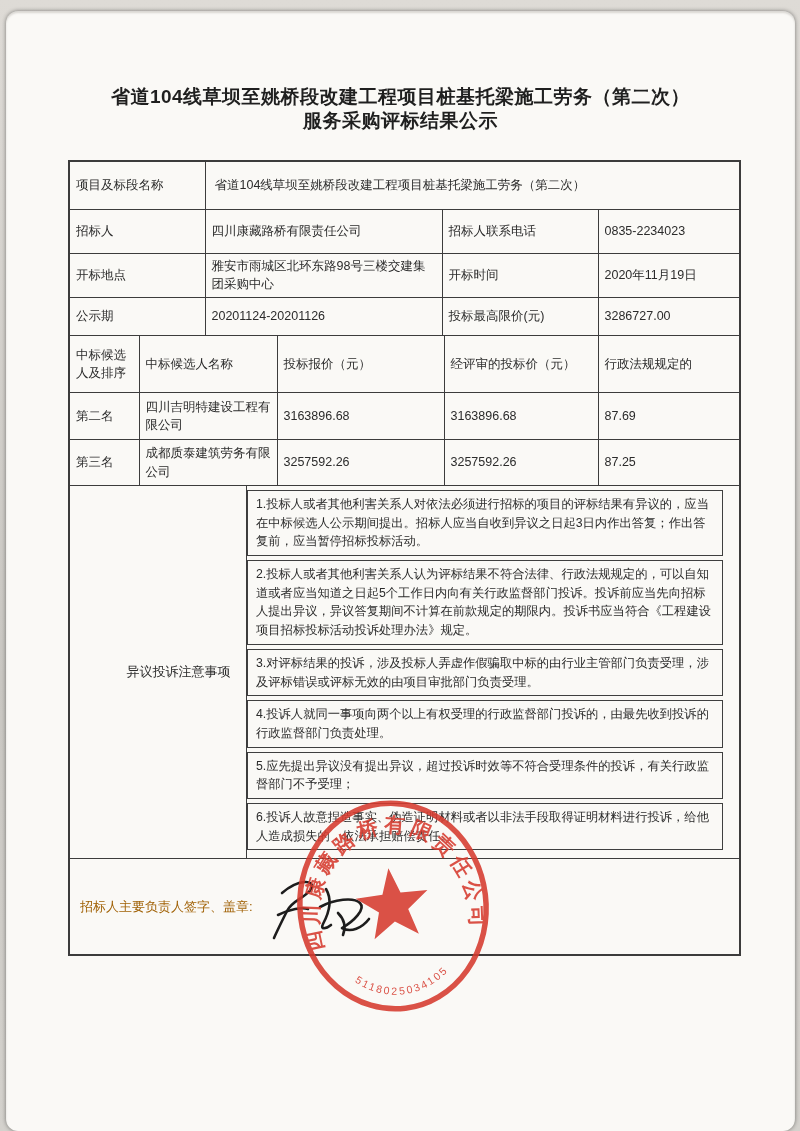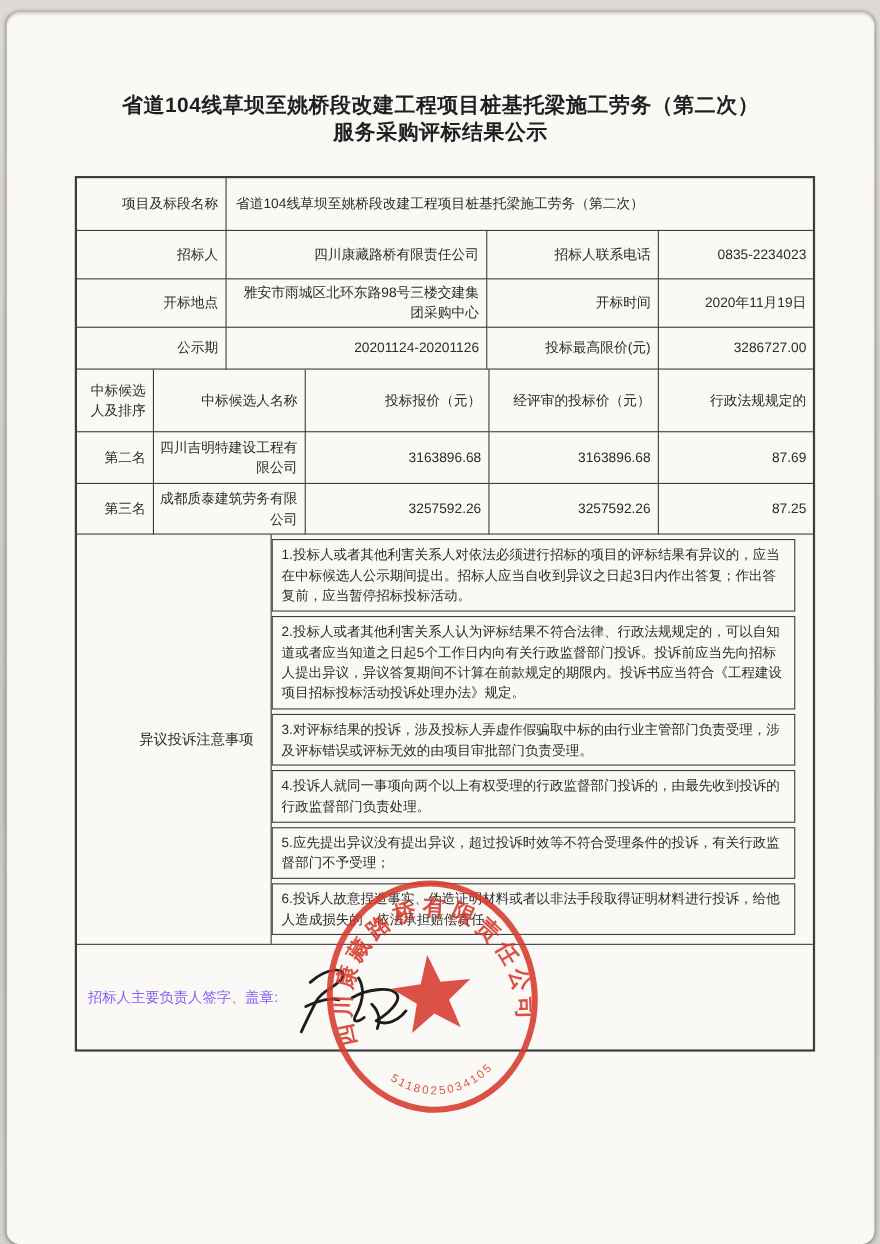--- a/index.html
+++ b/index.html
@@ -33,7 +33,7 @@
     border-right:1px solid #3c3c3c;
     border-bottom:1px solid #3c3c3c;
     font-size:12.5px;line-height:1.45;
-    text-align:right;vertical-align:middle;
+    text-align:left;vertical-align:middle;
     padding:3px 6px;color:#2b2b2b;
     overflow:hidden;
   }

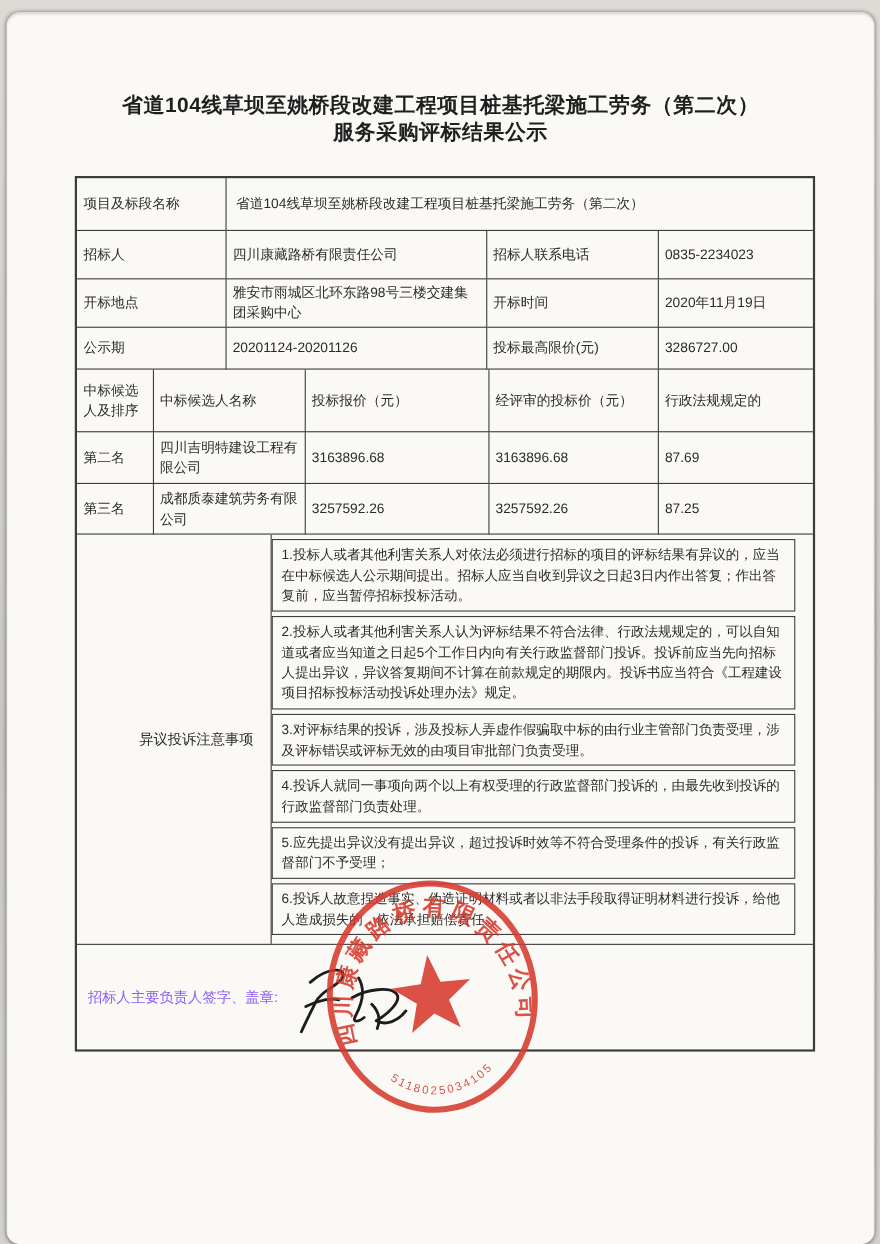--- a/index.html
+++ b/index.html
@@ -63,7 +63,7 @@
     display:flex;align-items:center;
     padding-left:10px;box-sizing:border-box;
   }
-  .sig-label{font-size:13px;color:#8b5cf6;}
+  .sig-label{font-size:13px;color:#a16207;}
   .sig-svg{position:absolute;left:198px;top:8px;}
   .seal-svg{position:absolute;left:198px;top:-88px;pointer-events:none;}
 </style>

